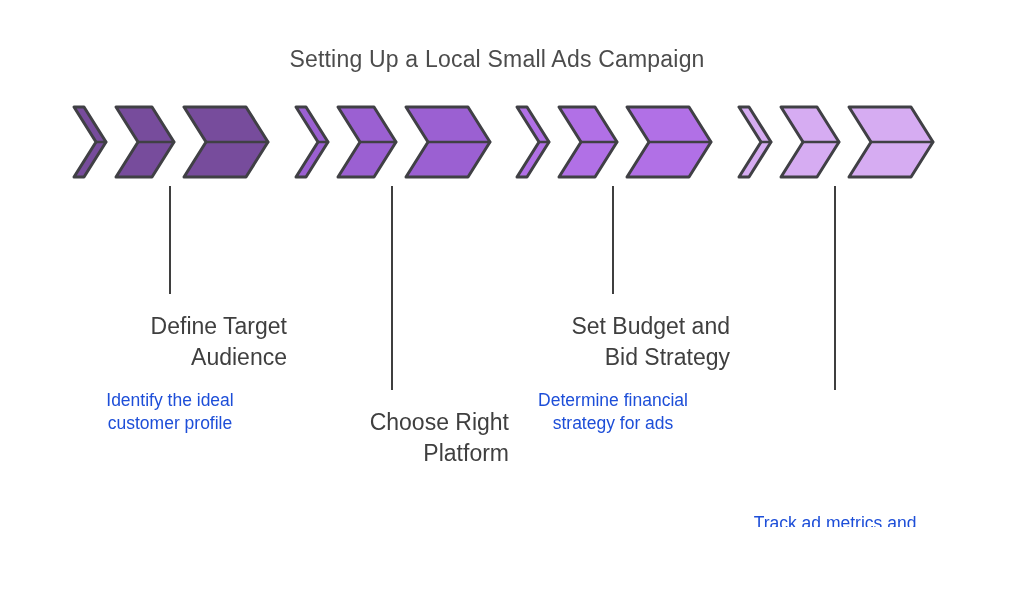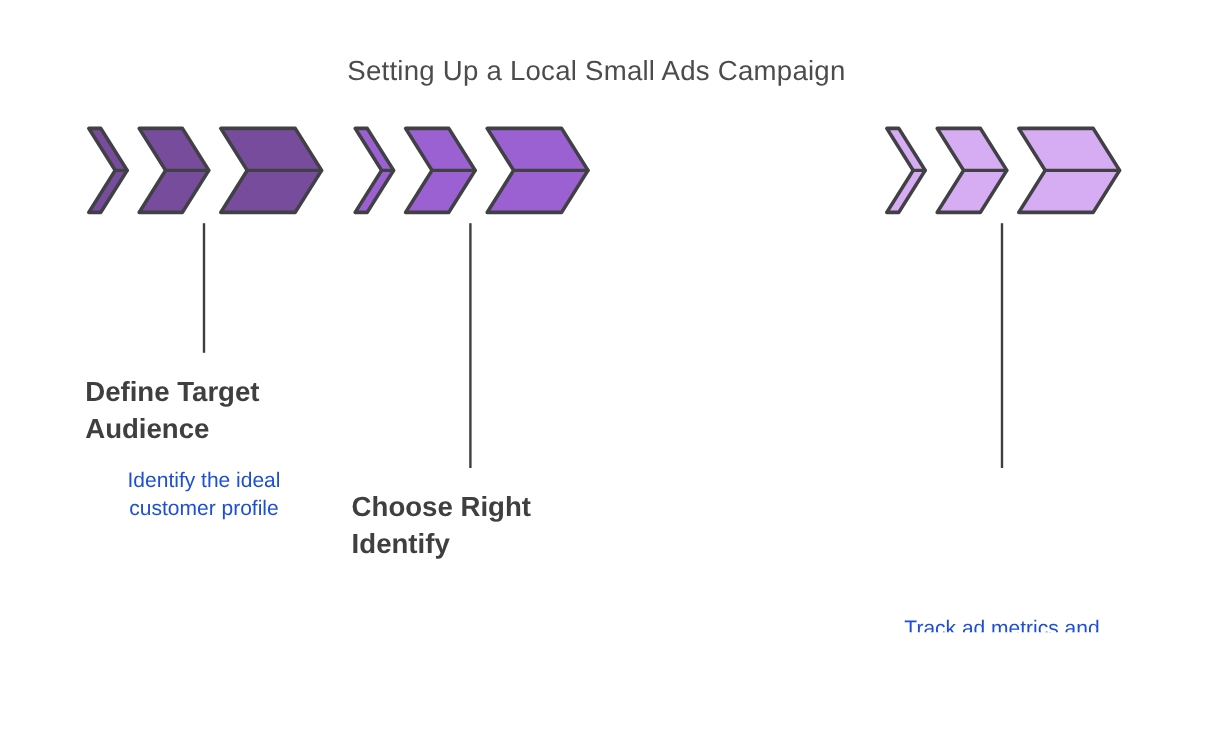--- a/index.html
+++ b/index.html
@@ -69,13 +69,13 @@
 
   .stage-heading {
     position: absolute;
-    left: 16px;
+    left: 2px;
     width: 230px;
     margin: 0;
-    text-align: left;
+    text-align: right;
     font-size: 23px;
     line-height: 31px;
-    font-weight: 700;
+    font-weight: 400;
     color: #3f3f3f;
     white-space: pre-line;
   }

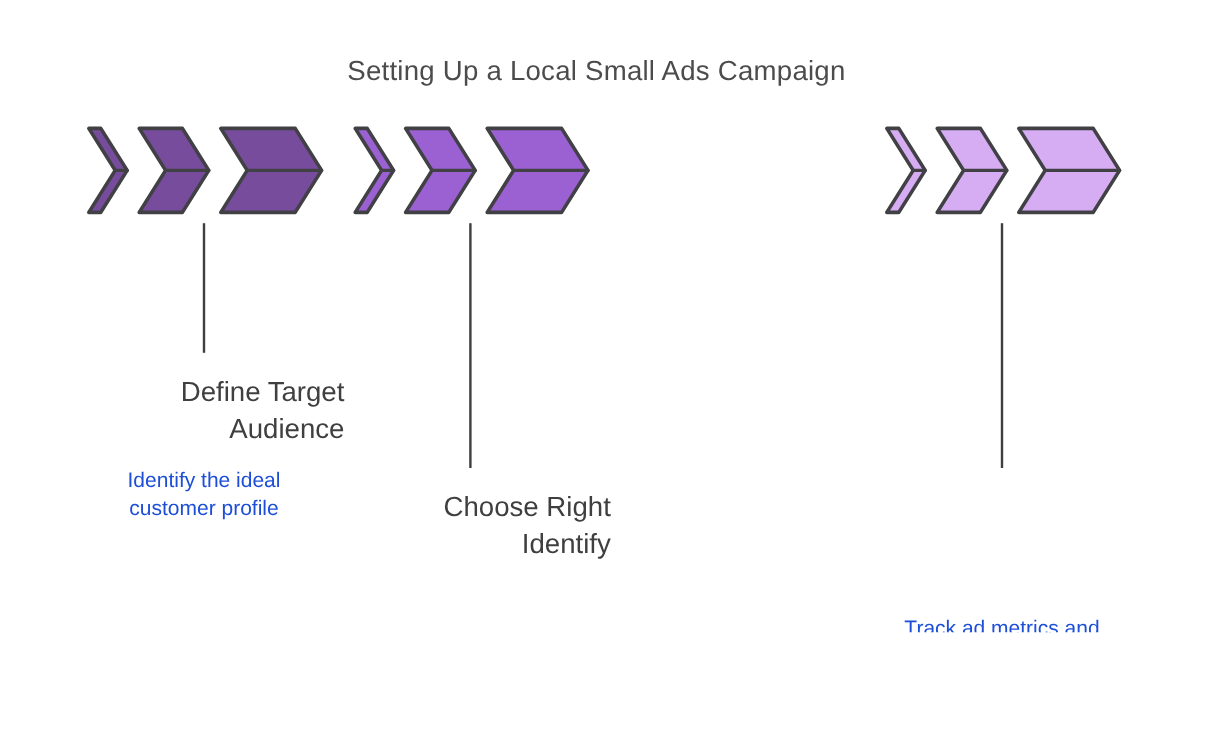--- a/index.html
+++ b/index.html
@@ -134,6 +134,21 @@
 Identify</h2>
   </div>
 
+  <div class="stage s2" style="--chev: #b170e6;">
+    <svg class="chevrons" viewBox="0 0 196 76">
+      <polygon points="2,3 12,3 34,38 12,73 2,73 24,38"></polygon>
+      <line x1="24" y1="38" x2="34" y2="38"></line>
+      <polygon points="44,3 80,3 102,38 80,73 44,73 66,38"></polygon>
+      <line x1="66" y1="38" x2="102" y2="38"></line>
+      <polygon points="112,3 174,3 196,38 174,73 112,73 134,38"></polygon>
+      <line x1="134" y1="38" x2="196" y2="38"></line>
+    </svg>
+    <div class="connector short"></div>
+    <h2 class="stage-heading">Set Budget and
+Bid Strategy</h2>
+    <p class="stage-desc">Determine financial
+strategy for ads</p>
+  </div>
 
   <div class="stage s3" style="--chev: #d6acf2;">
     <svg class="chevrons" viewBox="0 0 196 76">

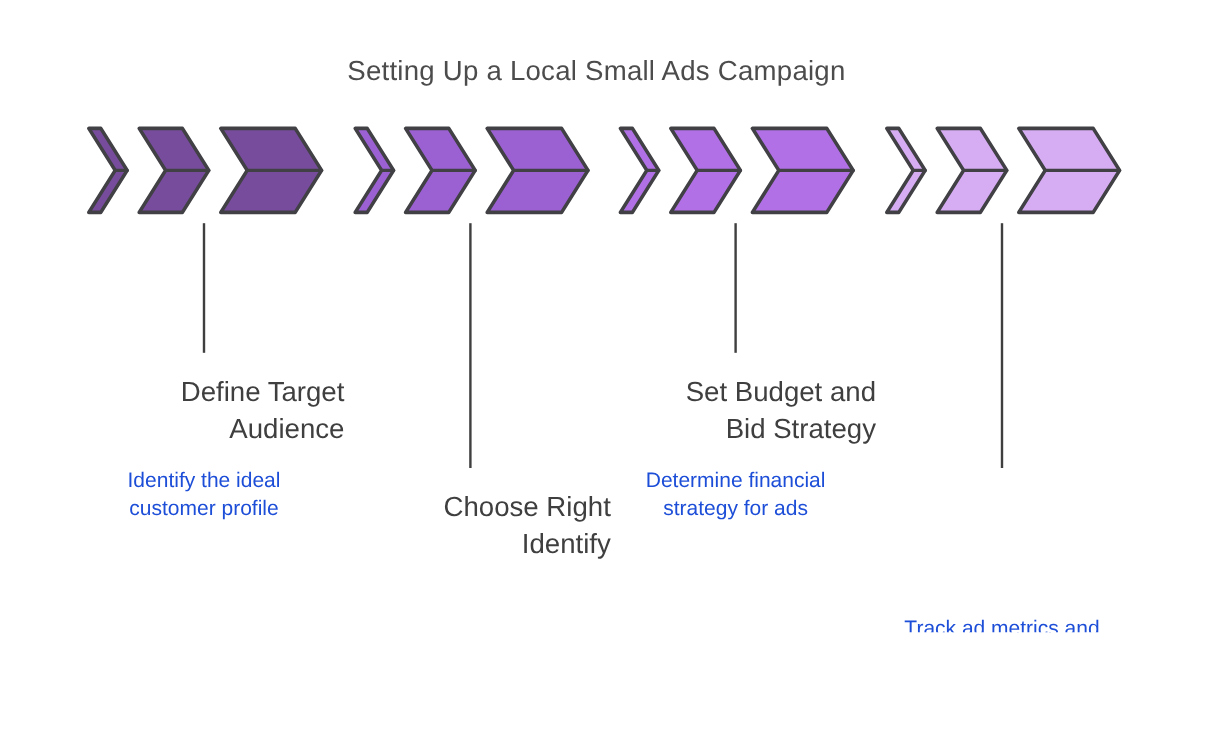--- a/index.html
+++ b/index.html
@@ -131,7 +131,7 @@
     </svg>
     <div class="connector long"></div>
     <h2 class="stage-heading">Choose Right
-Identify</h2>
+Platform</h2>
   </div>
 
   <div class="stage s2" style="--chev: #b170e6;">

